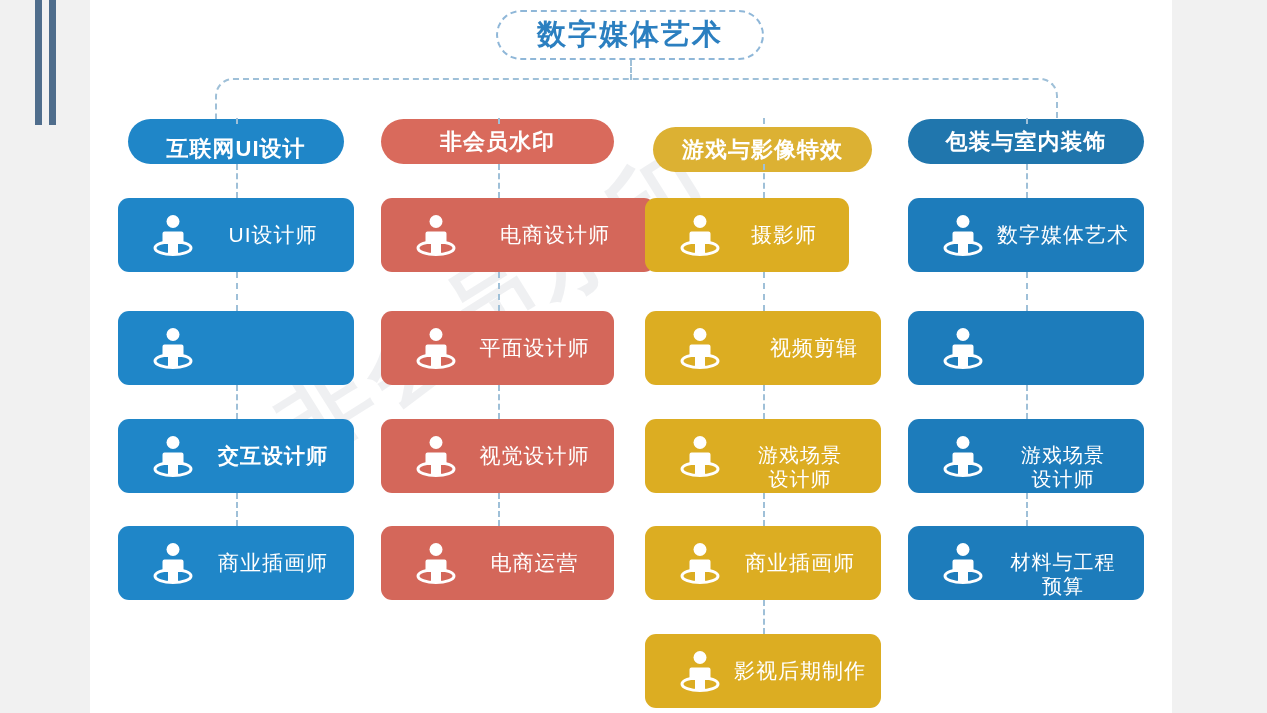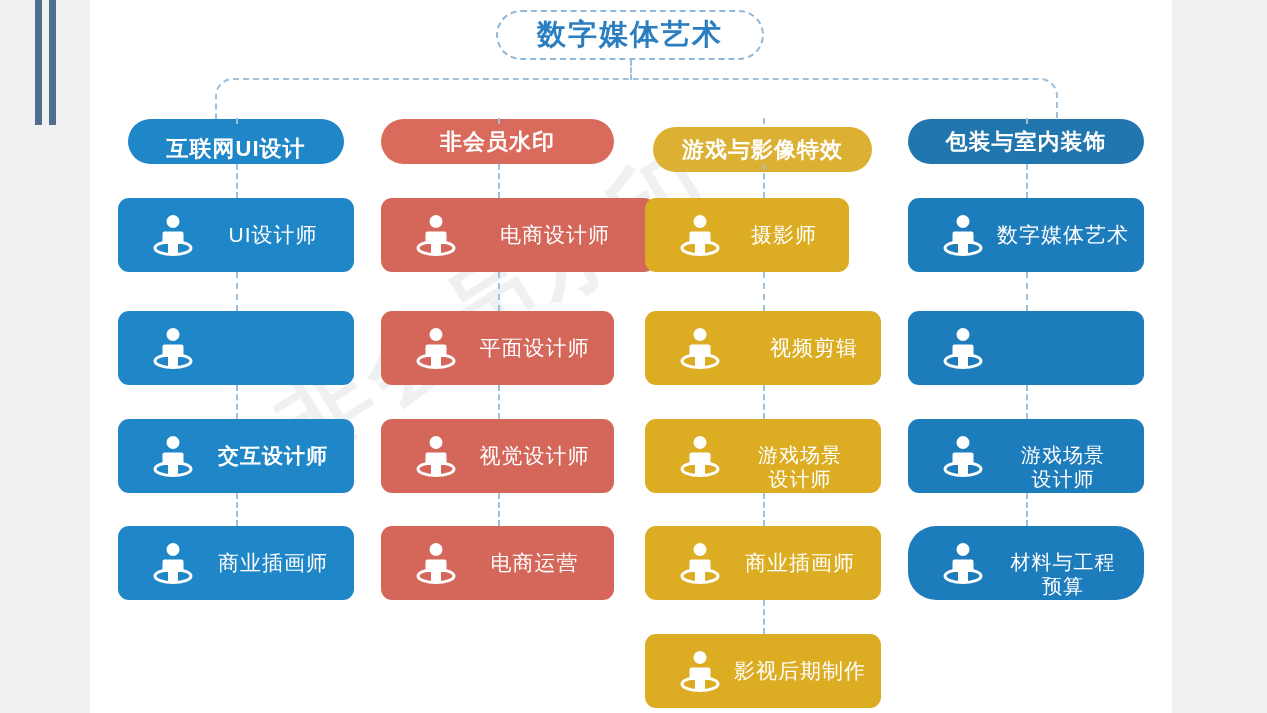--- a/index.html
+++ b/index.html
@@ -368,7 +368,7 @@
 设计师</span>
       </div>
       <div class="conn conn-vert" style="left: 1026px; top: 493px; height: 33px;"></div>
-      <div class="card two-line" style="left: 908px; width: 236px; top: 526px; background: rgb(29, 124, 187); border-radius: 28px;">
+      <div class="card two-line" style="left: 908px; width: 236px; top: 526px; background: rgb(29, 124, 187);">
         <span class="icon-wrap">
           <svg class="person-svg" width="44" height="46" viewBox="0 0 44 46" aria-hidden="true">
             <circle cx="22" cy="9.5" r="6.5" fill="#ffffff"></circle>

